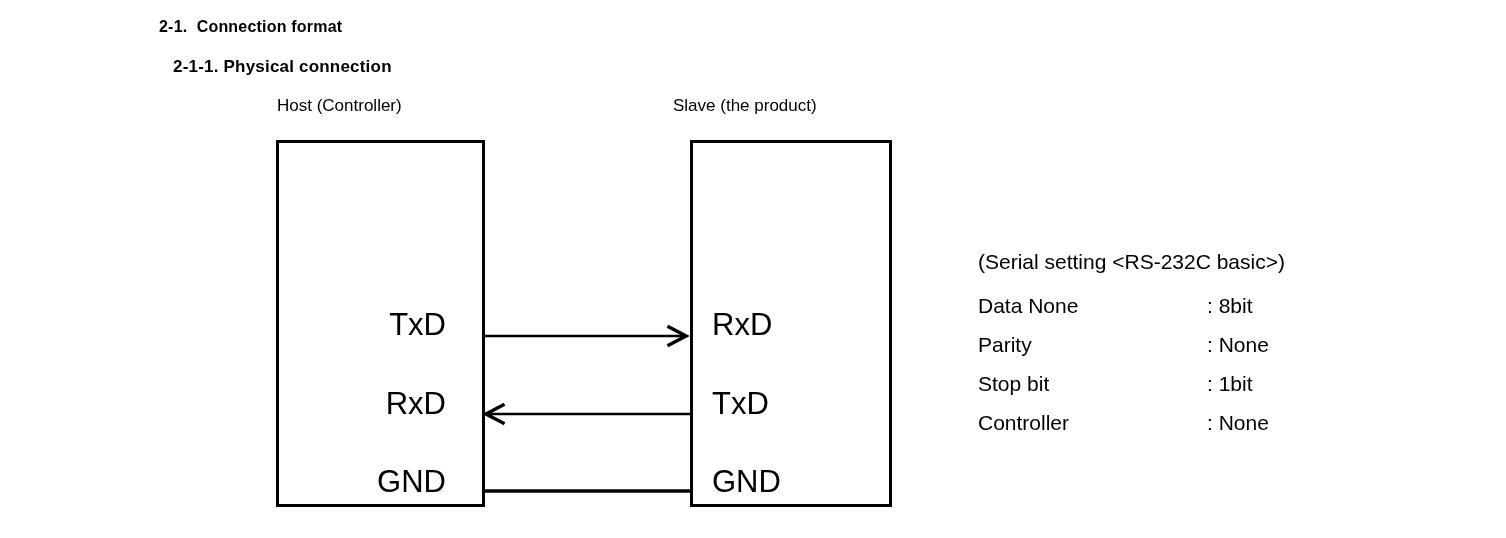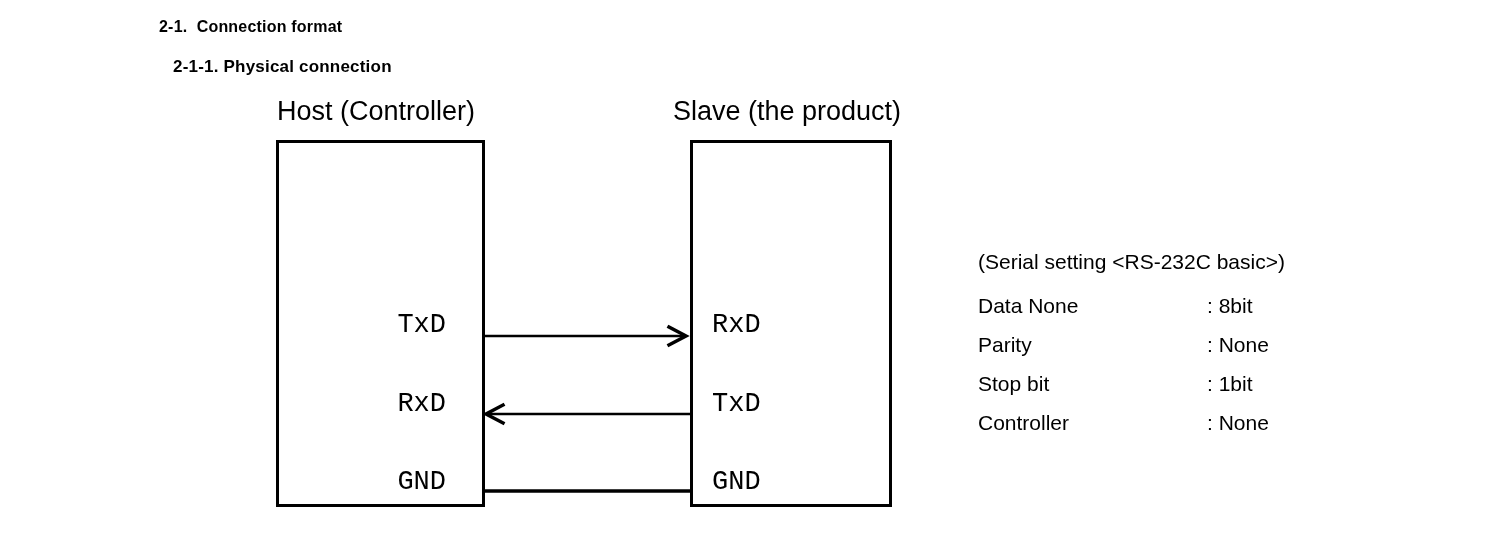--- a/index.html
+++ b/index.html
@@ -39,7 +39,7 @@
   
   .node-caption {
     position: absolute;
-    font-size: 27px;
+    font-size: 17px;
     white-space: nowrap;
   }
   #host-caption  { left: 277px; top: 96px; }

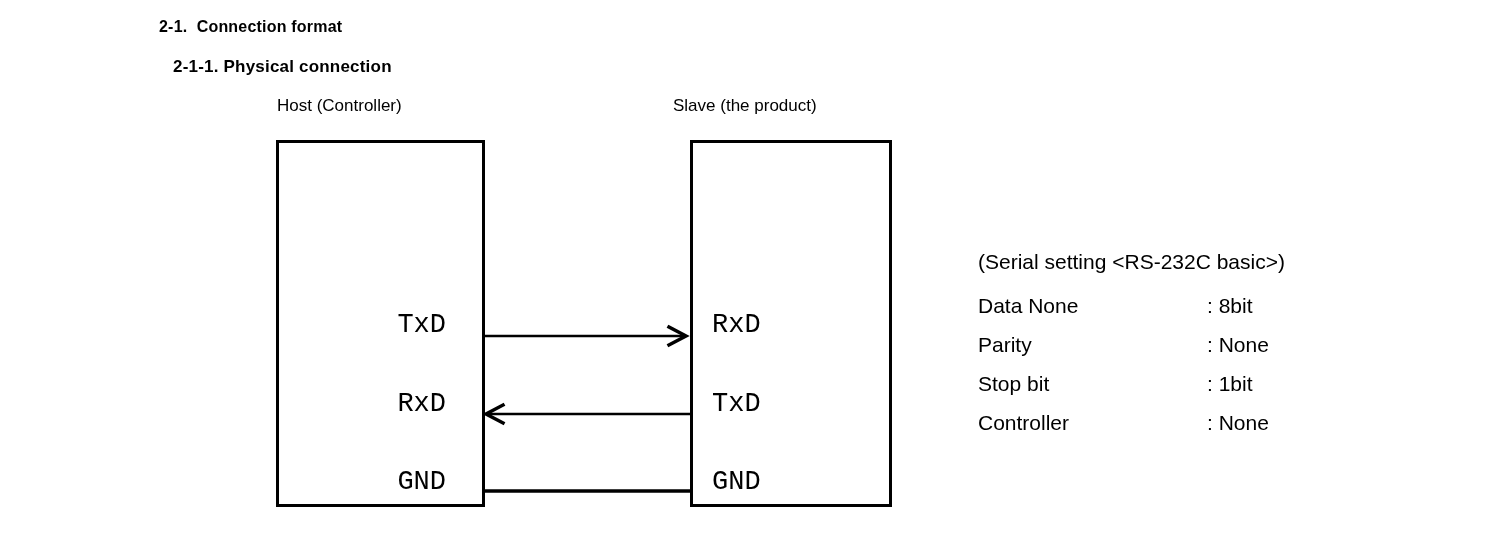--- a/index.html
+++ b/index.html
@@ -58,8 +58,8 @@
   
   .pin-label {
     position: absolute;
-    font-family: Liberation Mono, monospace;
-    font-size: 27px;
+    font-family: Liberation Sans, sans-serif;
+    font-size: 31px;
     white-space: nowrap;
   }
   .pin-left  { text-align: right; transform: translate(-100%, -50%); }

